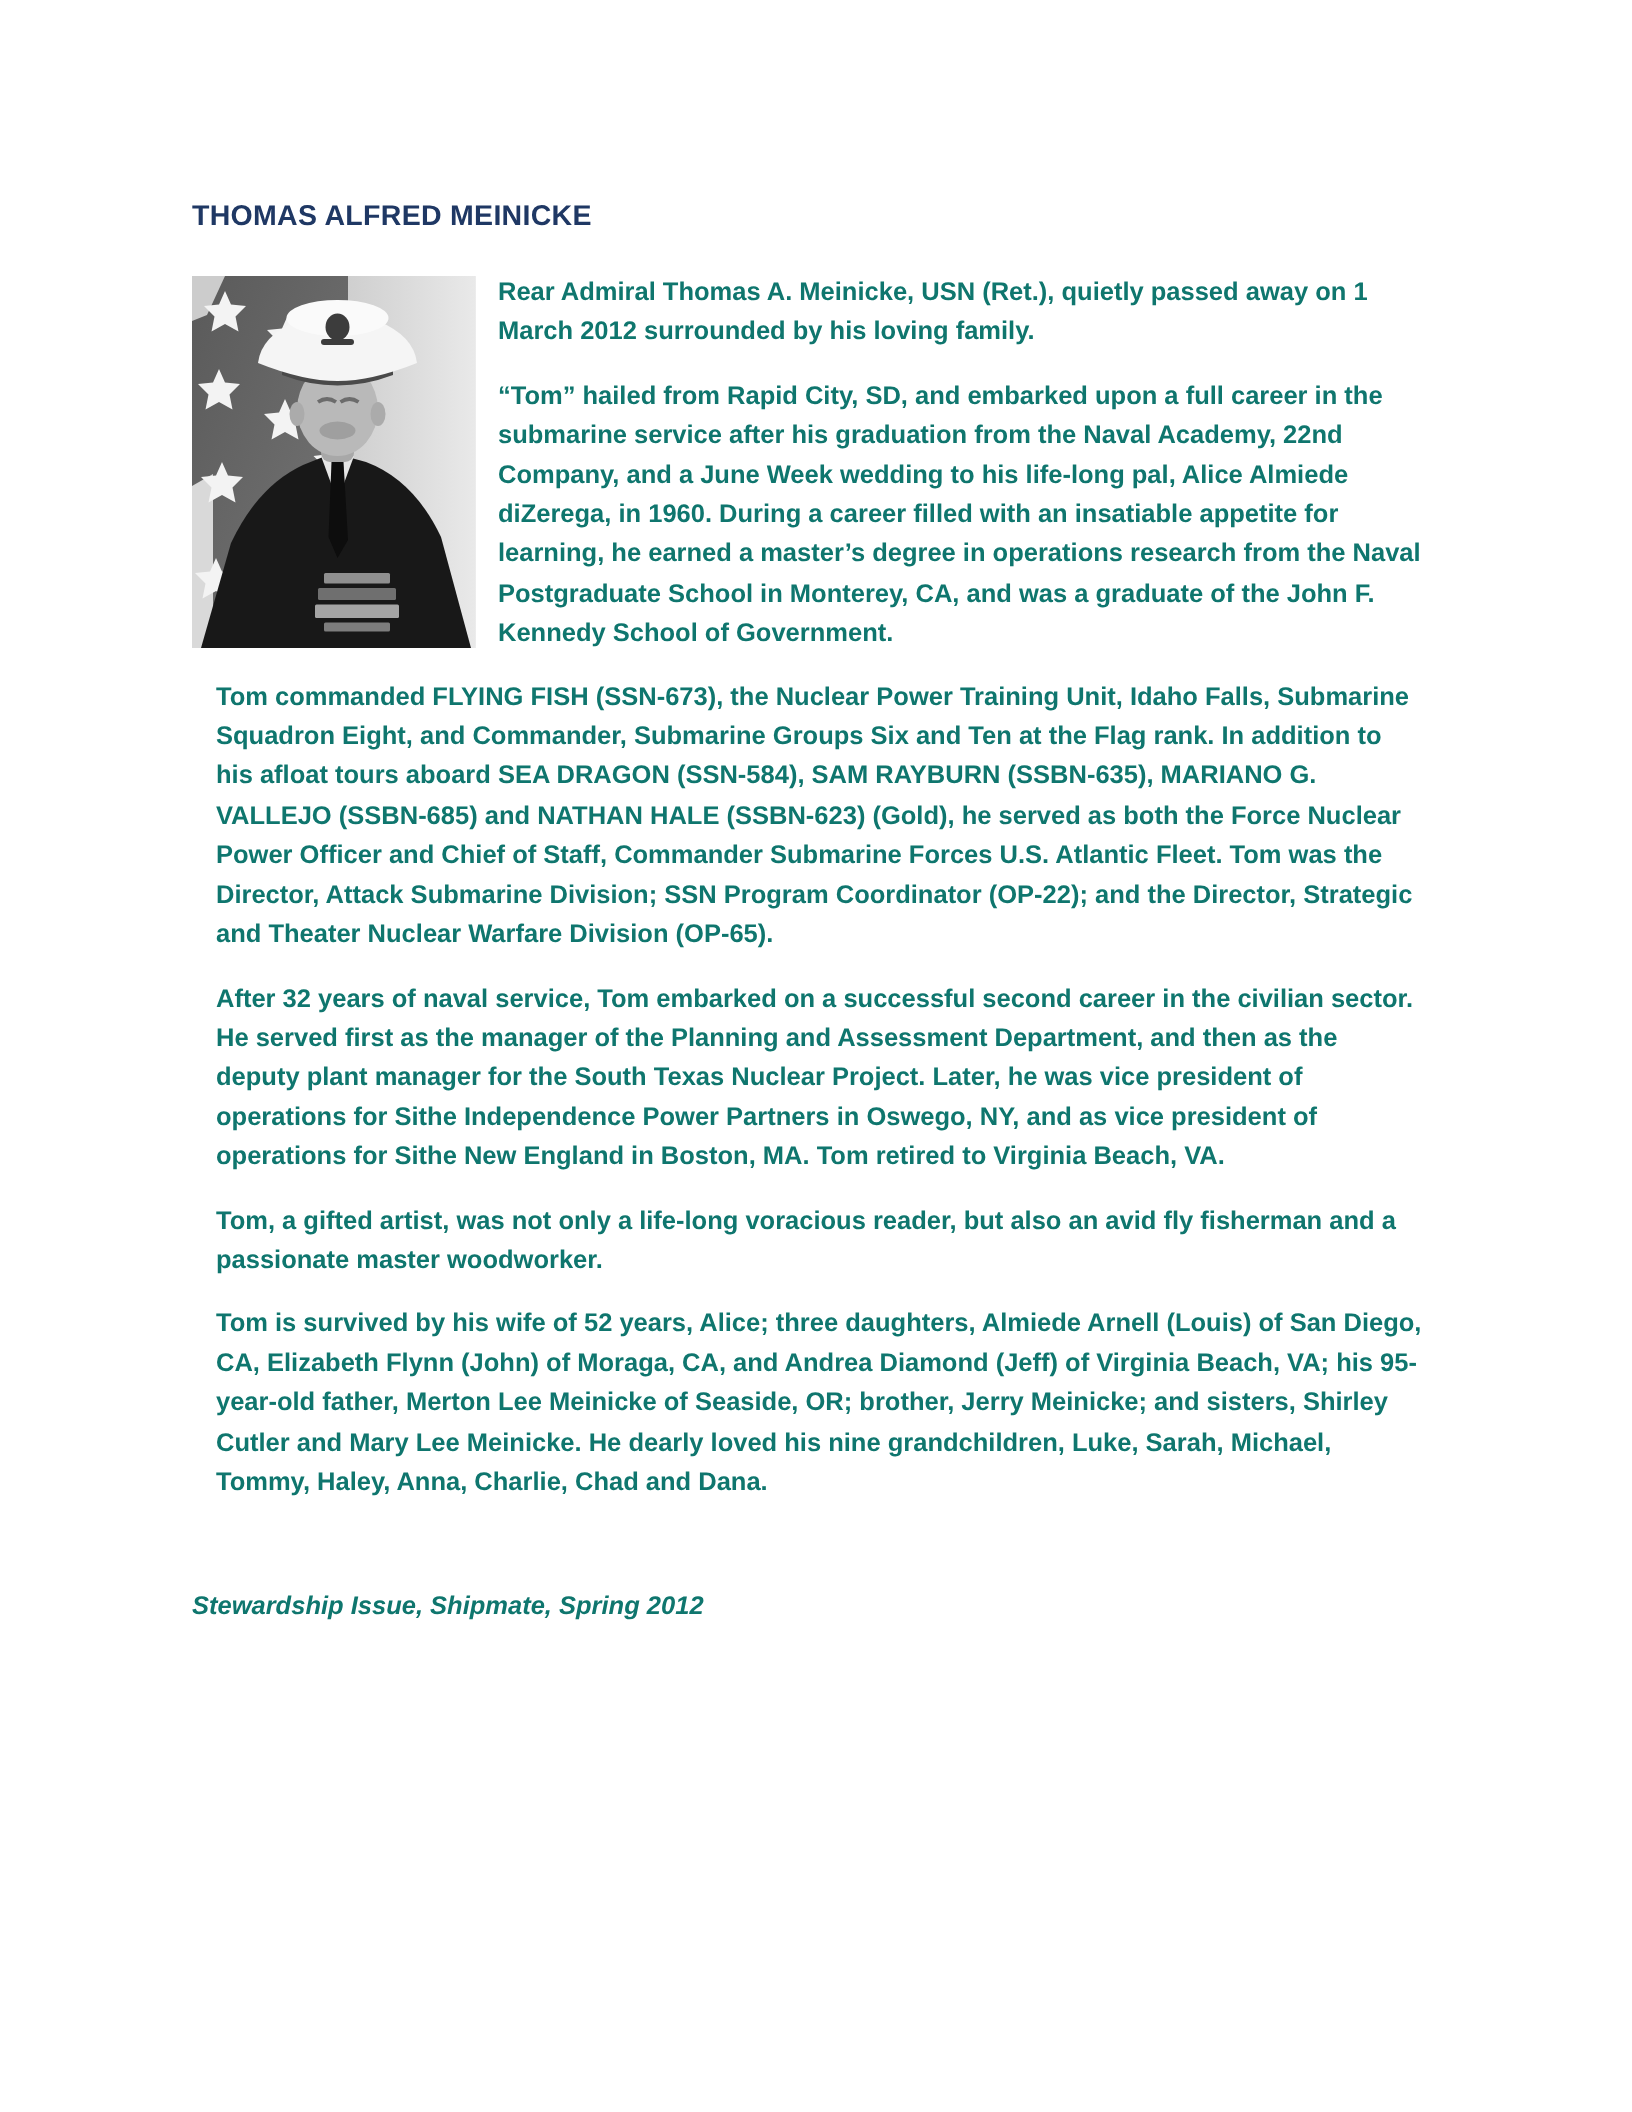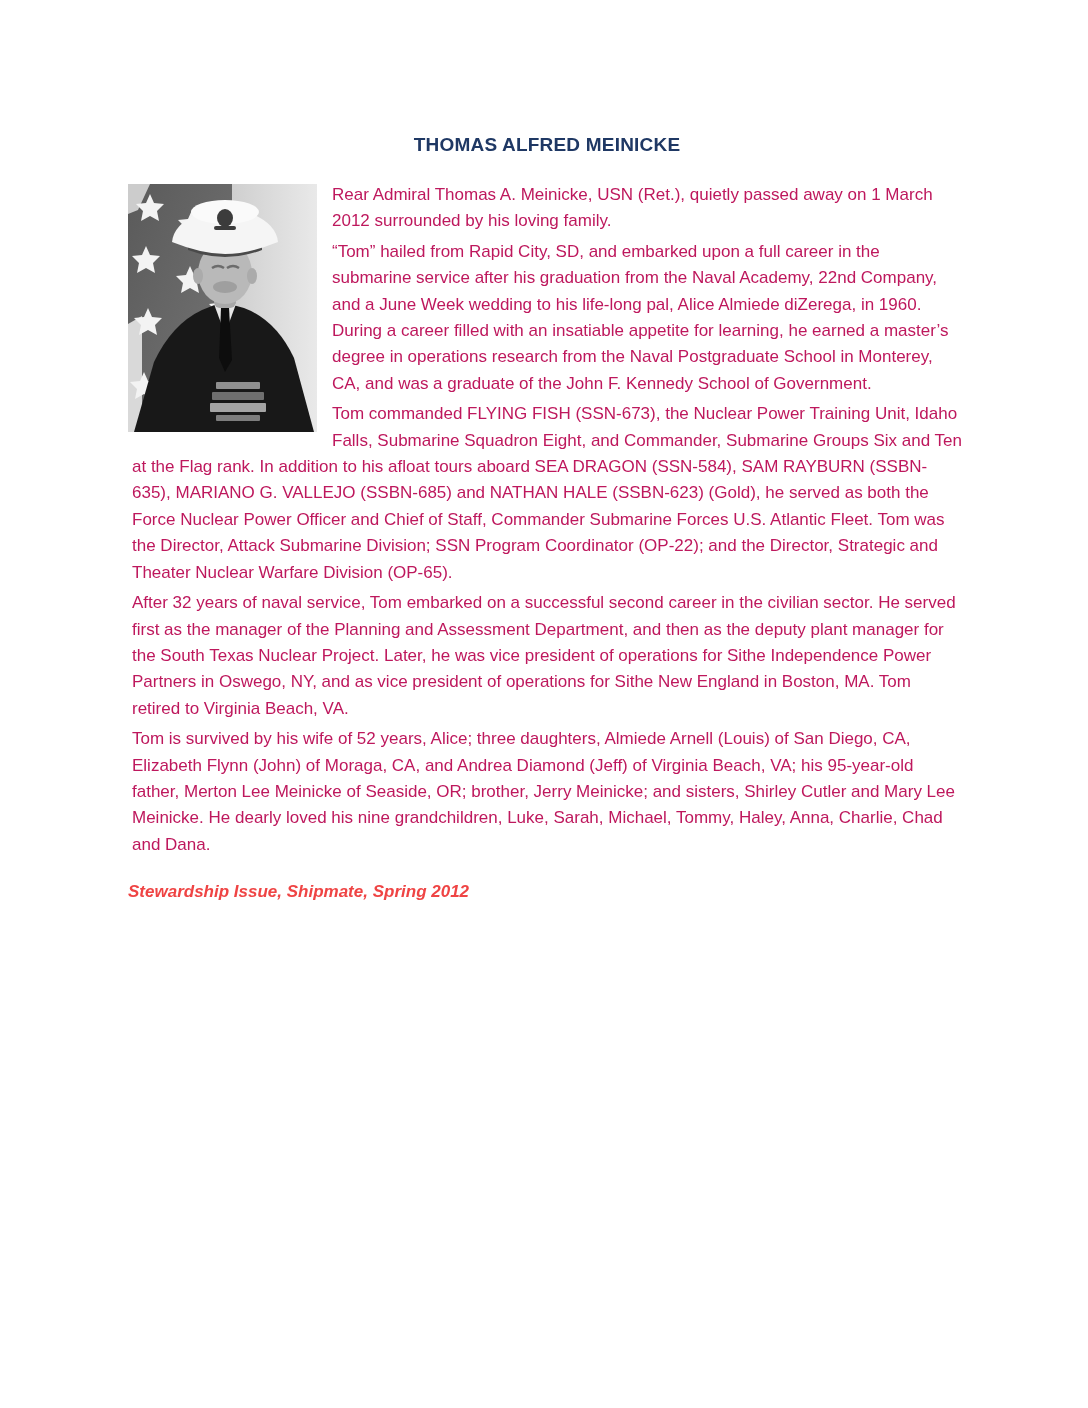--- a/index.html
+++ b/index.html
@@ -27,7 +27,6 @@
     letter-spacing: 0.2px;
     color: #1f3864;
     font-family: "Liberation Sans", sans-serif;
-    text-align: center;
   }
   .photo {
     float: left;

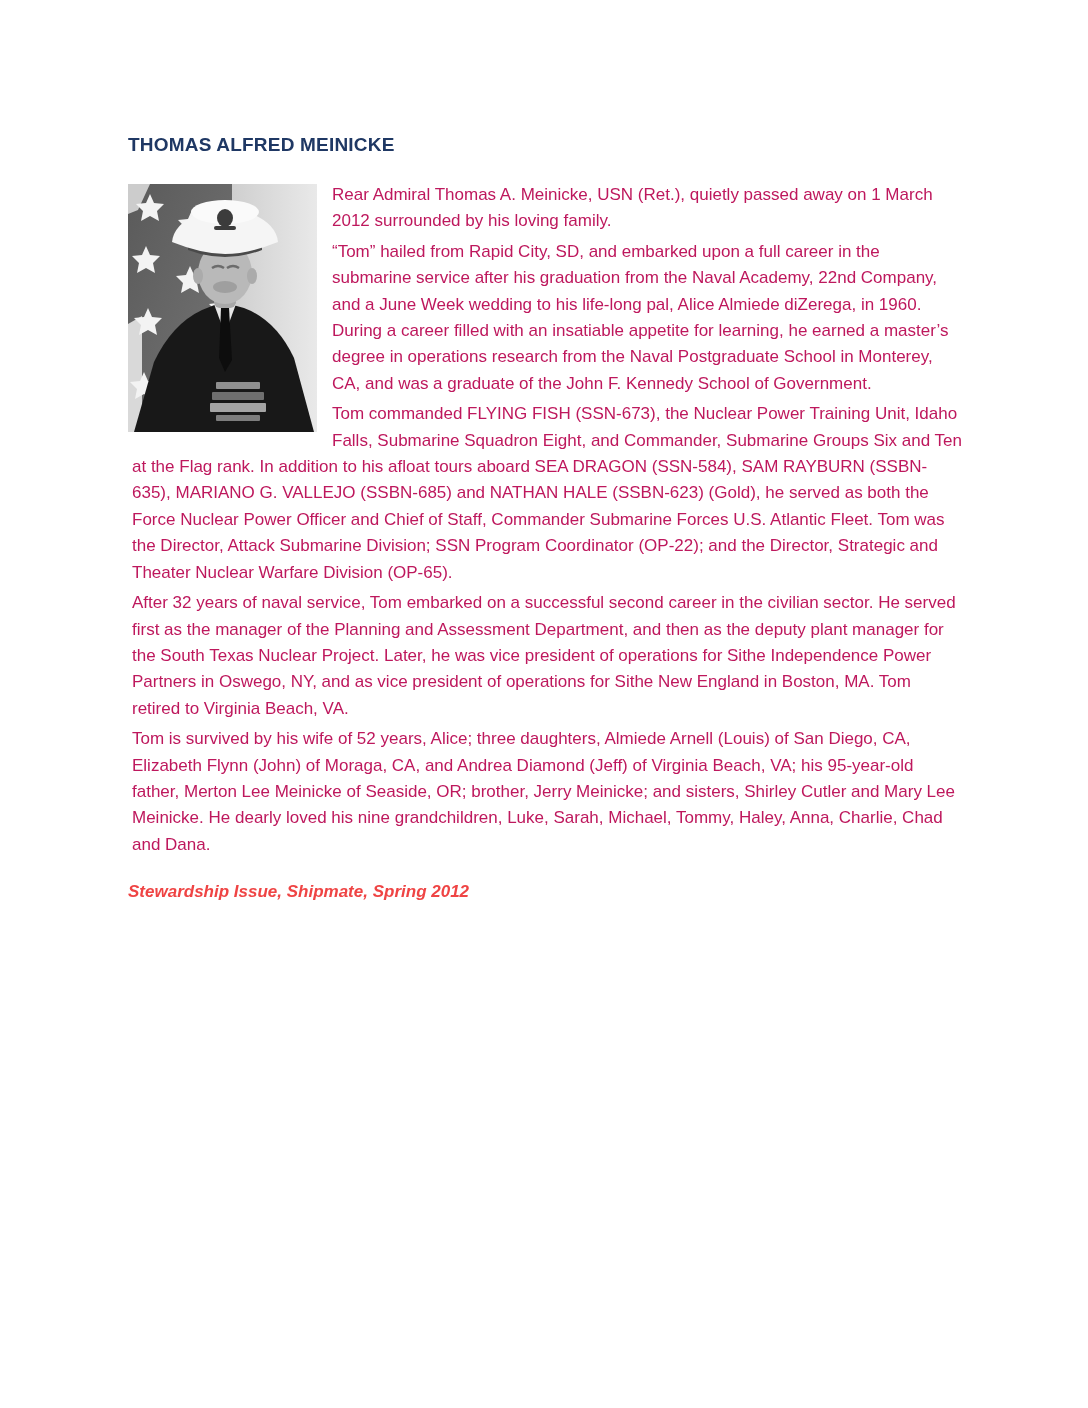--- a/index.html
+++ b/index.html
@@ -38,11 +38,11 @@
   }
   .photo svg { display: block; }
   .obituary-text p {
-    margin: 4px;
+    margin: 16px;
     font-size: 17px;
     line-height: 26.4px;
-    font-weight: 400;
-    color: #be185d;
+    font-weight: 700;
+    color: #0f766e;
   }
   .footer-citation {
     margin: 17px 0 0 0;

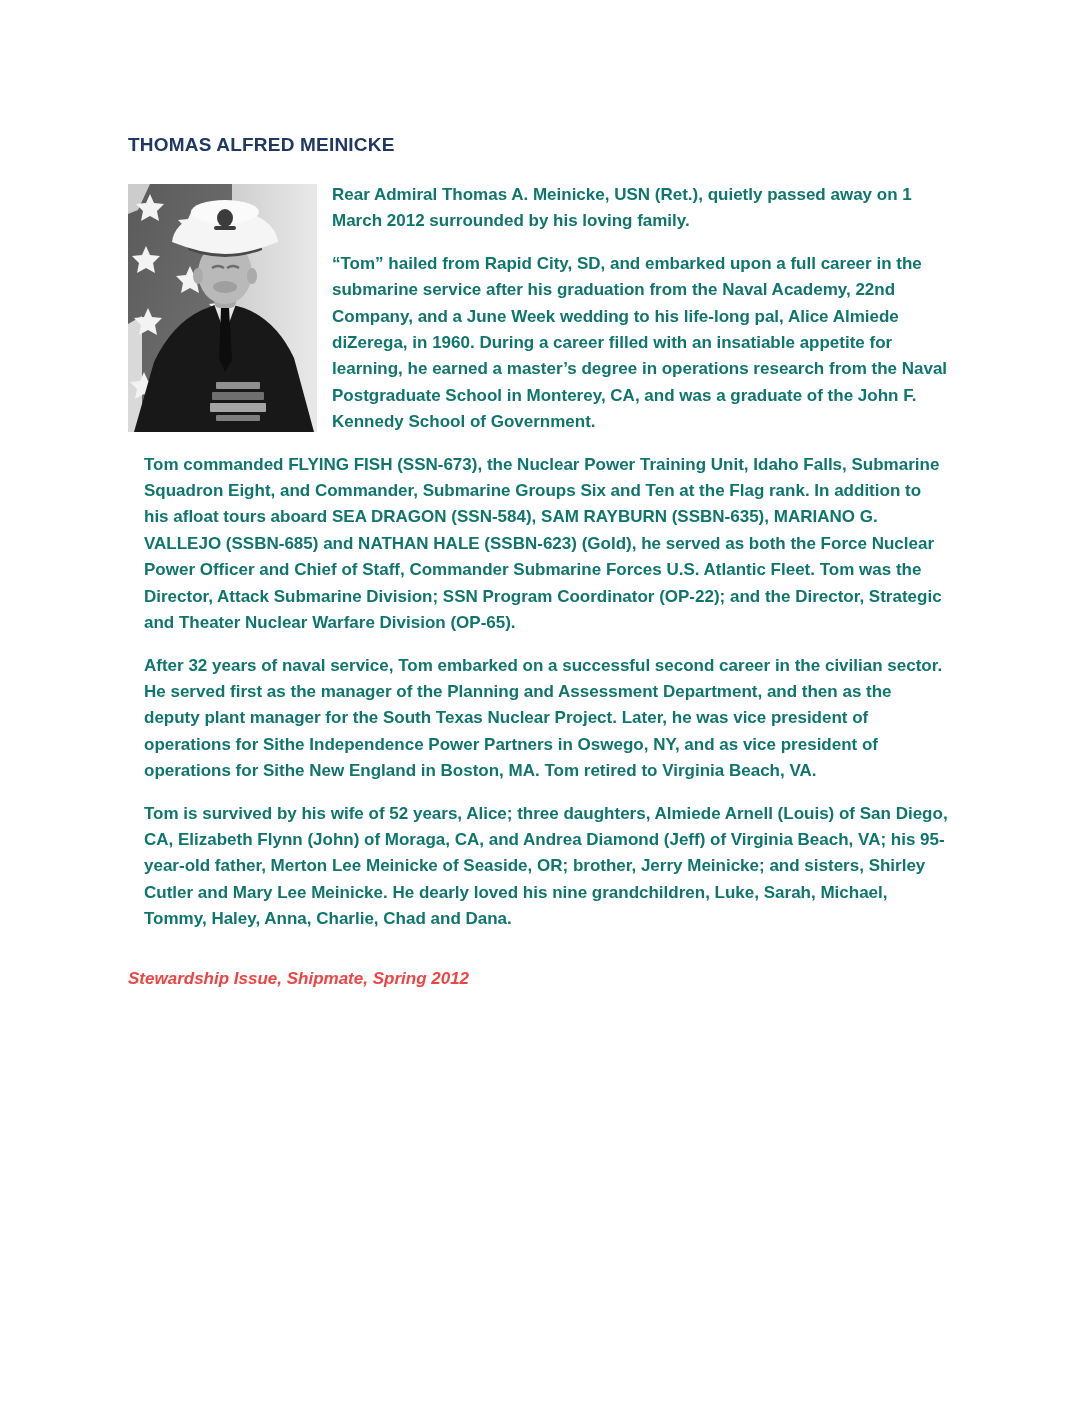--- a/index.html
+++ b/index.html
@@ -142,6 +142,7 @@
         <p>“Tom” hailed from Rapid City, SD, and embarked upon a full career in the submarine service after his graduation from the Naval Academy, 22nd Company, and a June Week wedding to his life-long pal, Alice Almiede diZerega, in 1960. During a career filled with an insatiable appetite for learning, he earned a master’s degree in operations research from the Naval Postgraduate School in Monterey, CA, and was a graduate of the John F. Kennedy School of Government.</p>
         <p>Tom commanded FLYING FISH (SSN-673), the Nuclear Power Training Unit, Idaho Falls, Submarine Squadron Eight, and Commander, Submarine Groups Six and Ten at the Flag rank. In addition to his afloat tours aboard SEA DRAGON (SSN-584), SAM RAYBURN (SSBN-635), MARIANO G. VALLEJO (SSBN-685) and NATHAN HALE (SSBN-623) (Gold), he served as both the Force Nuclear Power Officer and Chief of Staff, Commander Submarine Forces U.S. Atlantic Fleet. Tom was the Director, Attack Submarine Division; SSN Program Coordinator (OP-22); and the Director, Strategic and Theater Nuclear Warfare Division (OP-65).</p>
         <p>After 32 years of naval service, Tom embarked on a successful second career in the civilian sector. He served first as the manager of the Planning and Assessment Department, and then as the deputy plant manager for the South Texas Nuclear Project. Later, he was vice president of operations for Sithe Independence Power Partners in Oswego, NY, and as vice president of operations for Sithe New England in Boston, MA. Tom retired to Virginia Beach, VA.</p>
+        <p>Tom, a gifted artist, was not only a life-long voracious reader, but also an avid fly fisherman and a passionate master woodworker.</p>
         <p>Tom is survived by his wife of 52 years, Alice; three daughters, Almiede Arnell (Louis) of San Diego, CA, Elizabeth Flynn (John) of Moraga, CA, and Andrea Diamond (Jeff) of Virginia Beach, VA; his 95-year-old father, Merton Lee Meinicke of Seaside, OR; brother, Jerry Meinicke; and sisters, Shirley Cutler and Mary Lee Meinicke. He dearly loved his nine grandchildren, Luke, Sarah, Michael, Tommy, Haley, Anna, Charlie, Chad and Dana.</p>
       </div>
 

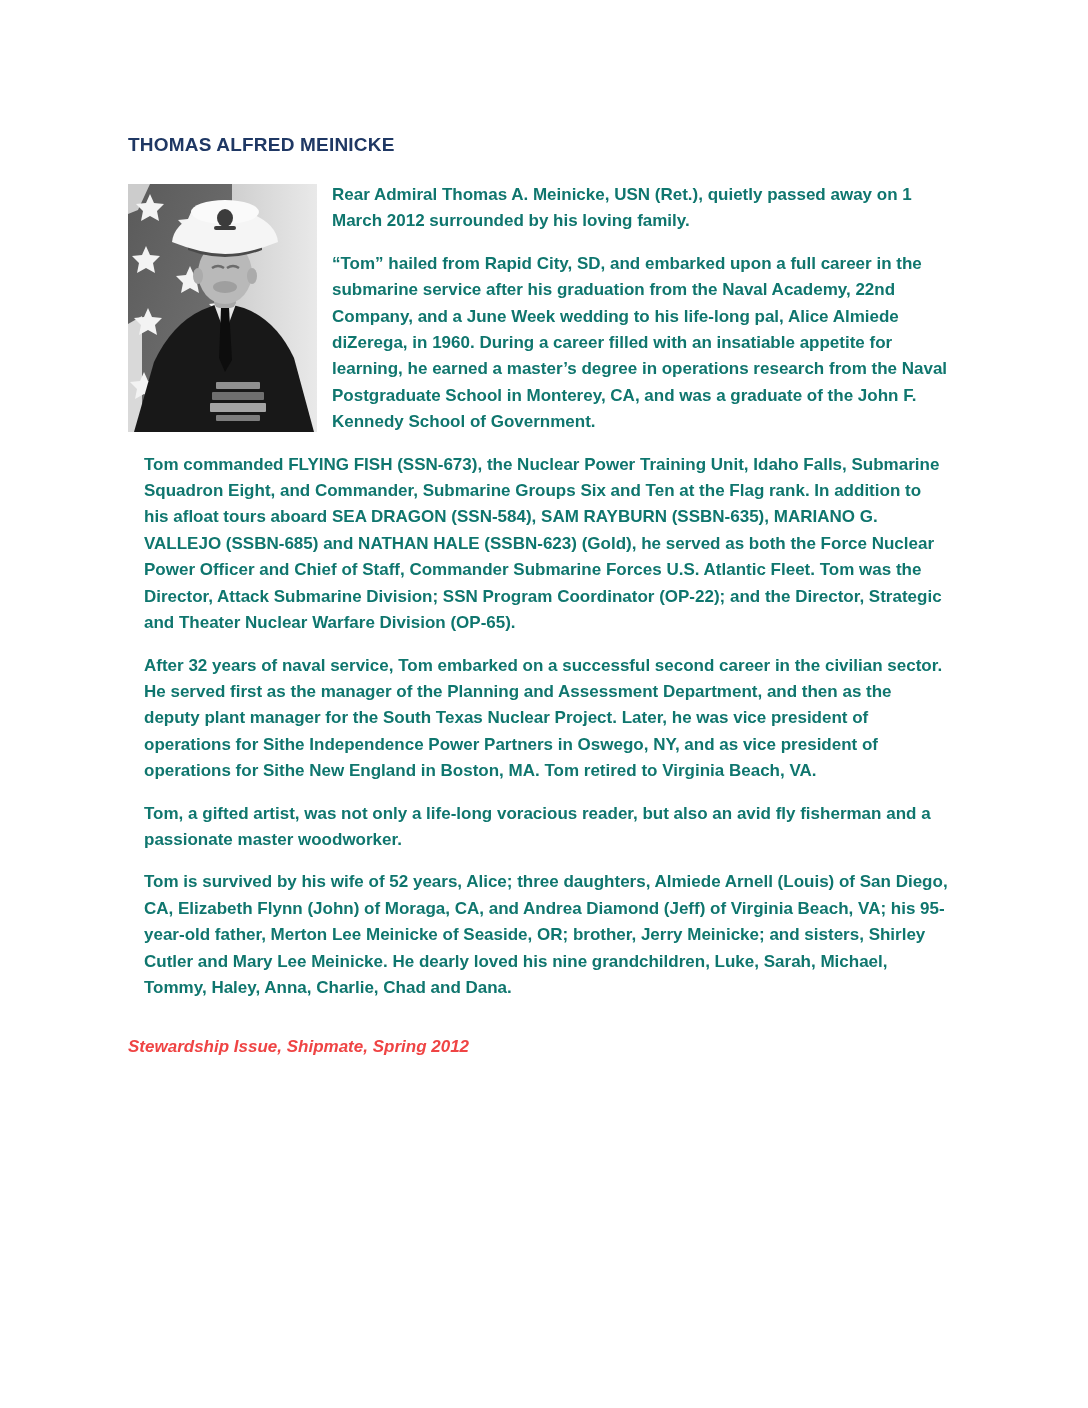--- a/index.html
+++ b/index.html
@@ -45,12 +45,12 @@
     color: #0f766e;
   }
   .footer-citation {
-    margin: 17px 0 0 0;
+    margin: 41px 0 0 0;
     font-size: 17px;
     line-height: 26.4px;
     font-weight: 700;
     font-style: italic;
-    color: #ef4444;
+    color: #0f766e;
   }
   .clear { clear: both; }
 </style>

